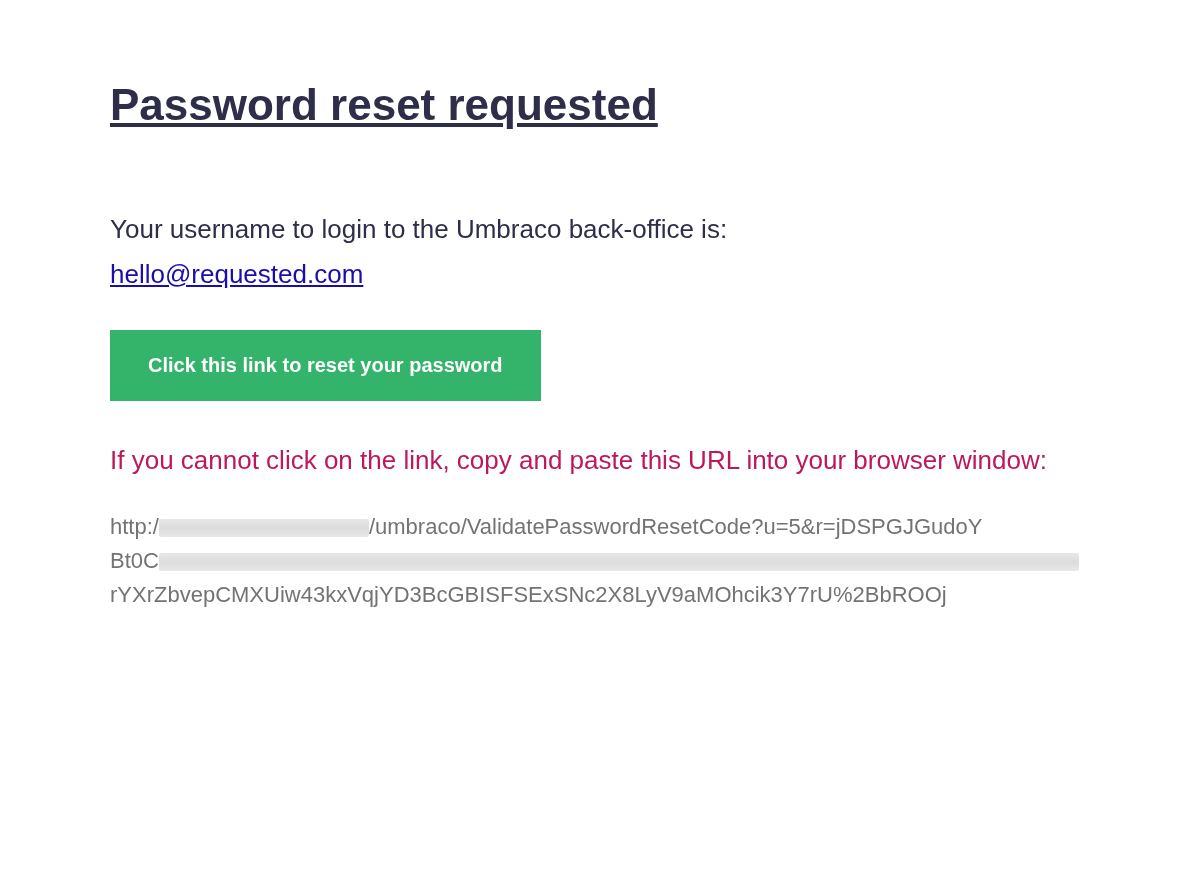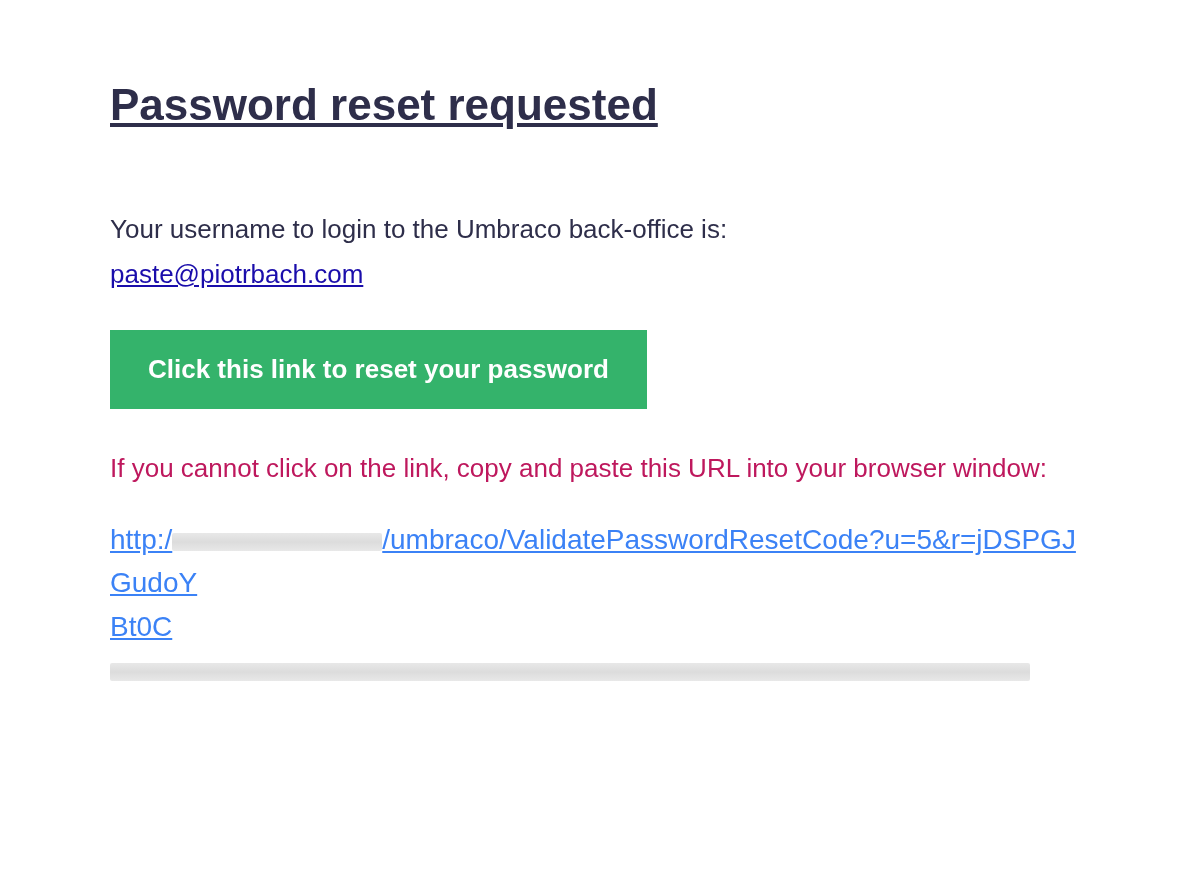--- a/index.html
+++ b/index.html
@@ -82,7 +82,7 @@
 
 <p class="intro-text">Your username to login to the Umbraco back-office is:</p>
 
-<a class="email-link">paste@piotrbach.com</a>
+<a class="email-link">hello@requested.com</a>
 
 <div>
   <a class="reset-button">Click this link to reset your password</a>

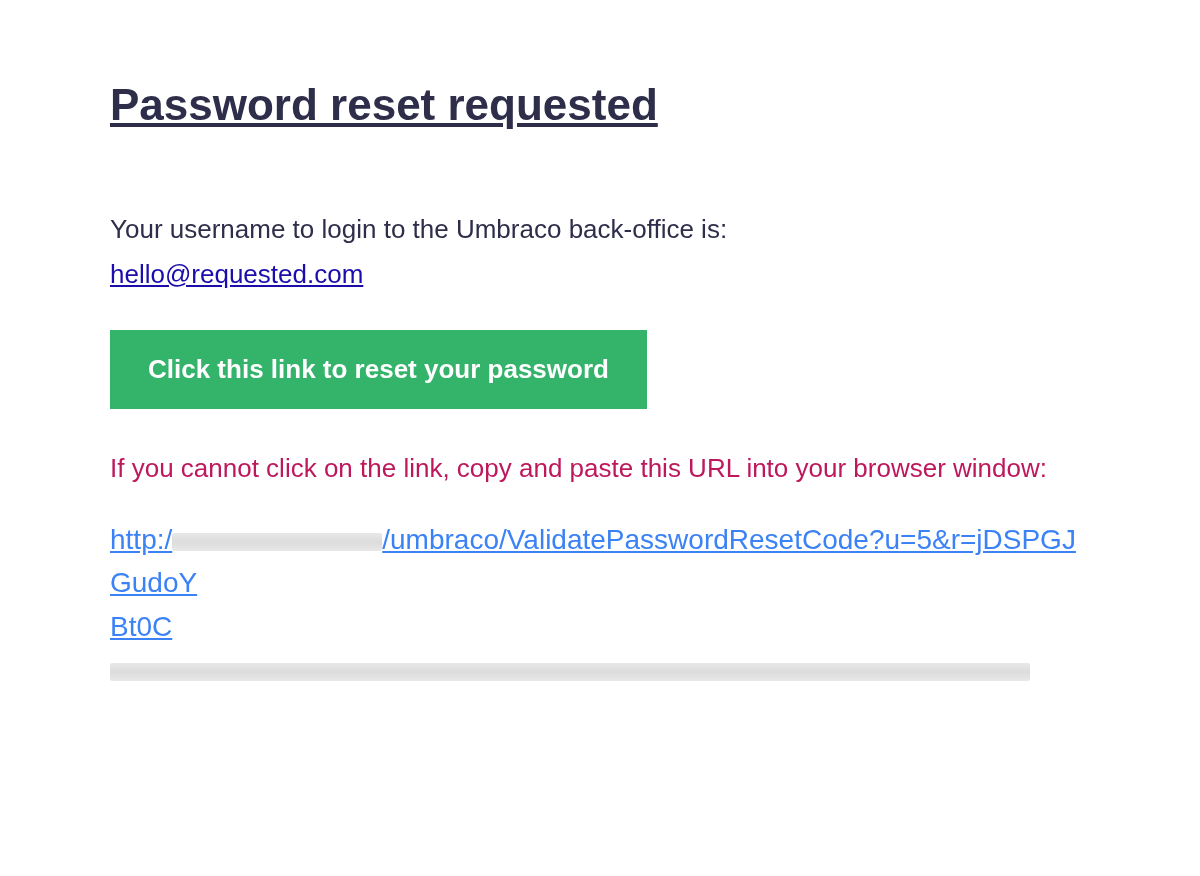--- a/index.html
+++ b/index.html
@@ -38,7 +38,7 @@
       display: inline-block;
       background: #34b36b;
       color: #ffffff;
-      font-size: 26px;
+      font-size: 20px;
       font-weight: bold;
       padding: 24px 38px;
       text-decoration: none;

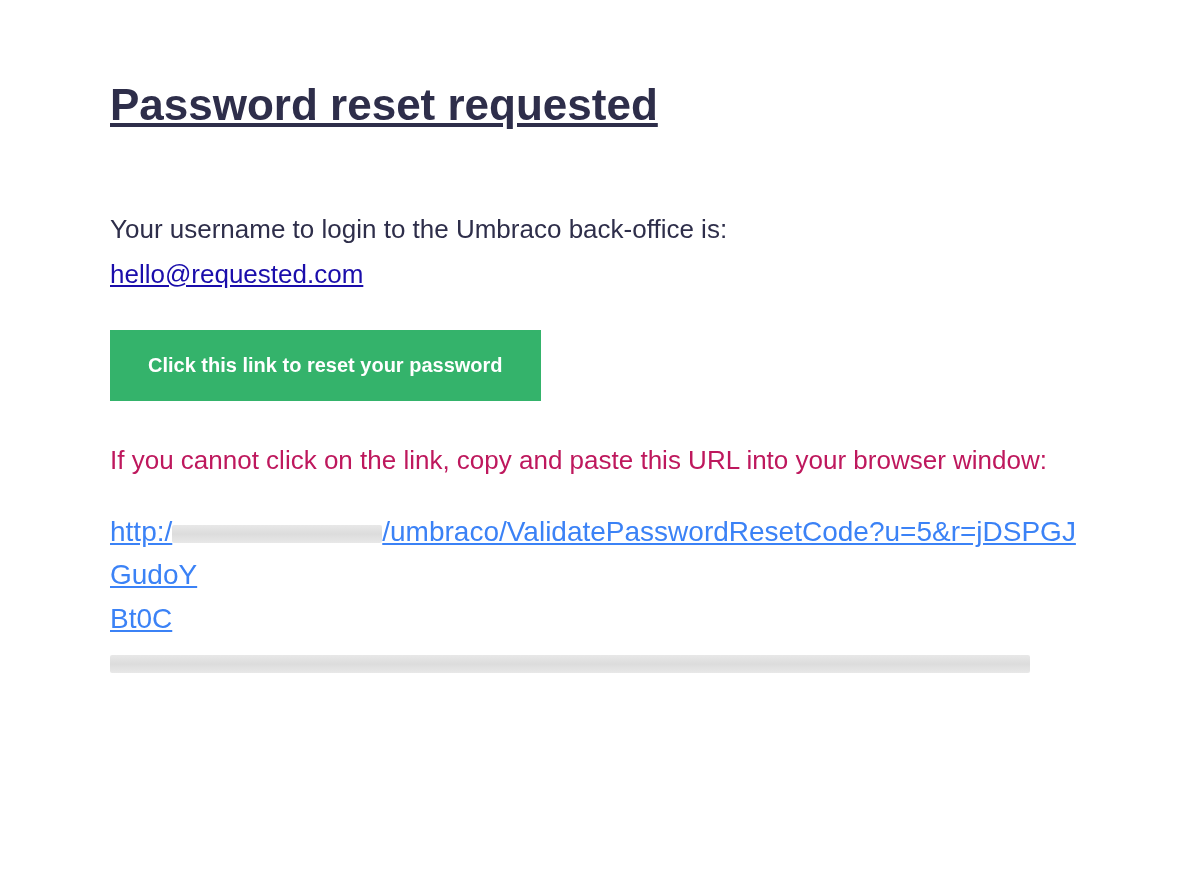--- a/index.html
+++ b/index.html
@@ -52,9 +52,8 @@
       margin-bottom: 30px;
     }
     .url-block {
-      font-size: 28px;
-      color: #3b82f6;
-      text-decoration: underline;
+      font-size: 22px;
+      color: #737373;
       line-height: 1.55;
       word-break: break-all;
       position: relative;

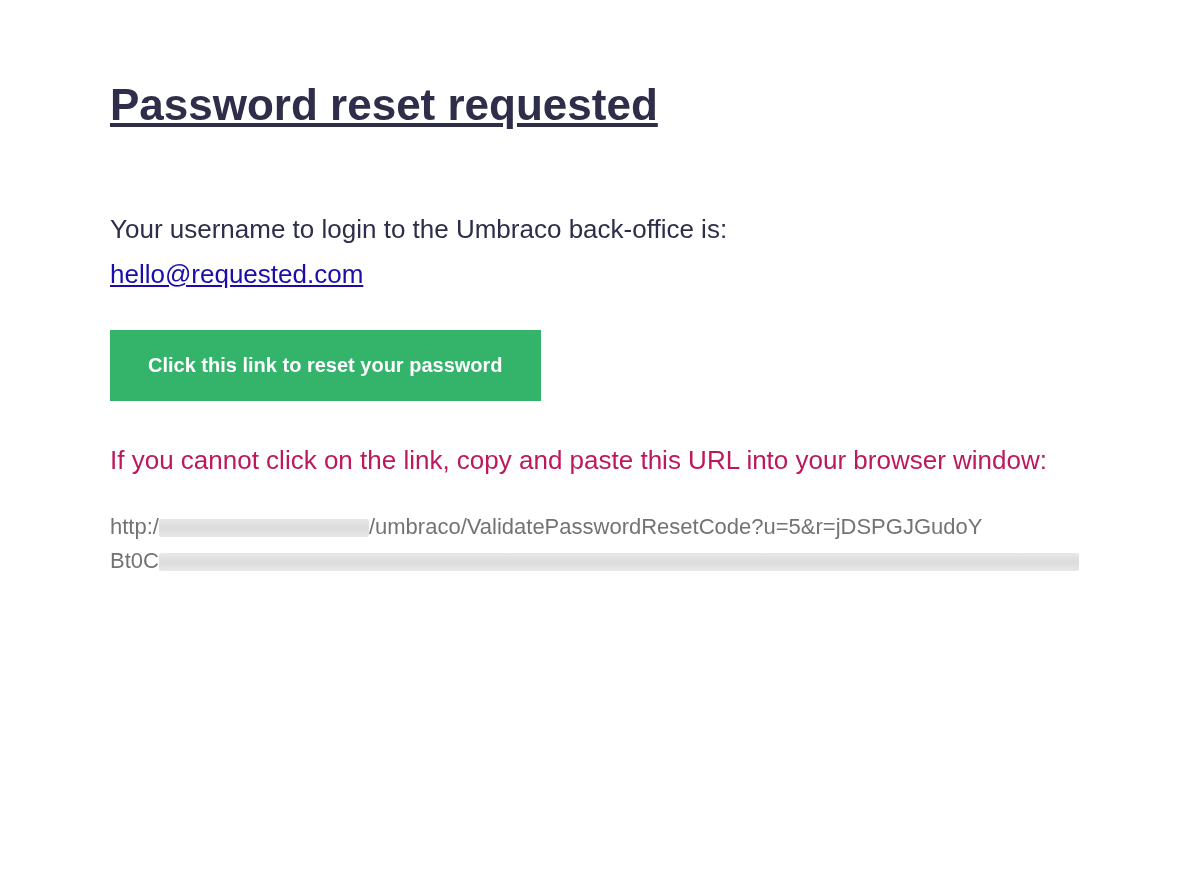--- a/index.html
+++ b/index.html
@@ -92,7 +92,7 @@
 <div class="url-block">
   <span>http:/</span><span class="redaction r1"></span><span>/umbraco/ValidatePasswordResetCode?u=5&amp;r=jDSPGJGudoY</span><br>
   <span>Bt0C</span><span class="redaction r2"></span><br>
-  <br>
+  <span>rYXrZbvepCMXUiw43kxVqjYD3BcGBISFSExSNc2X8LyV9aMOhcik3Y7rU%2BbROOj</span><br>
 </div>
 
 

